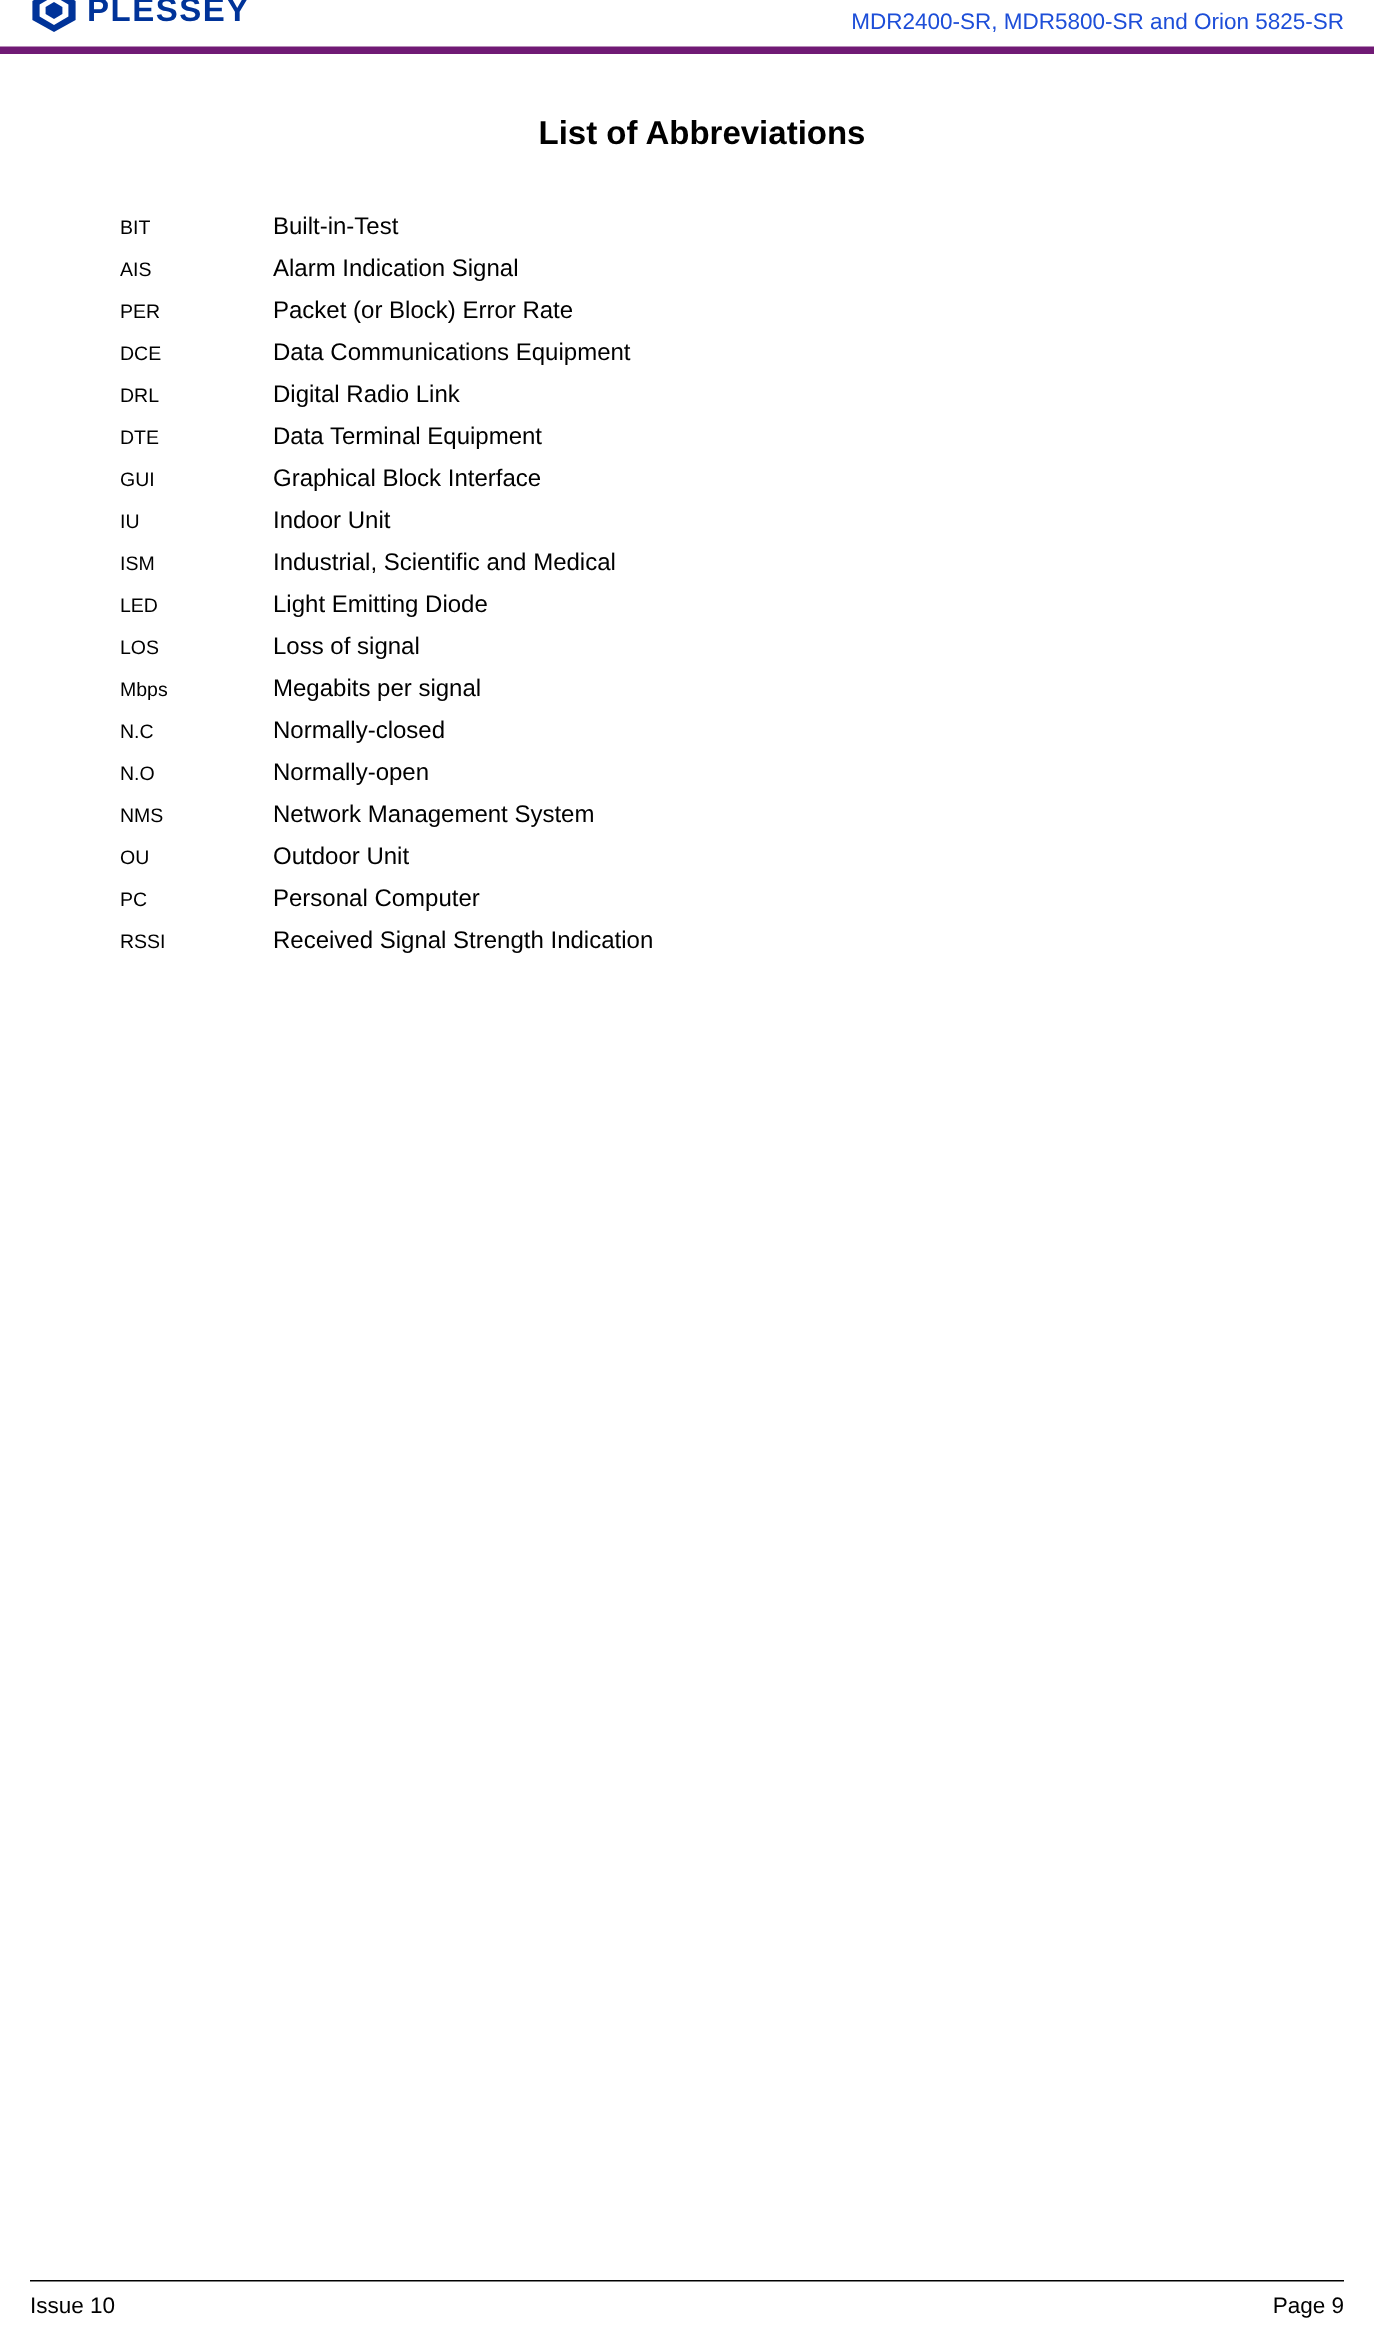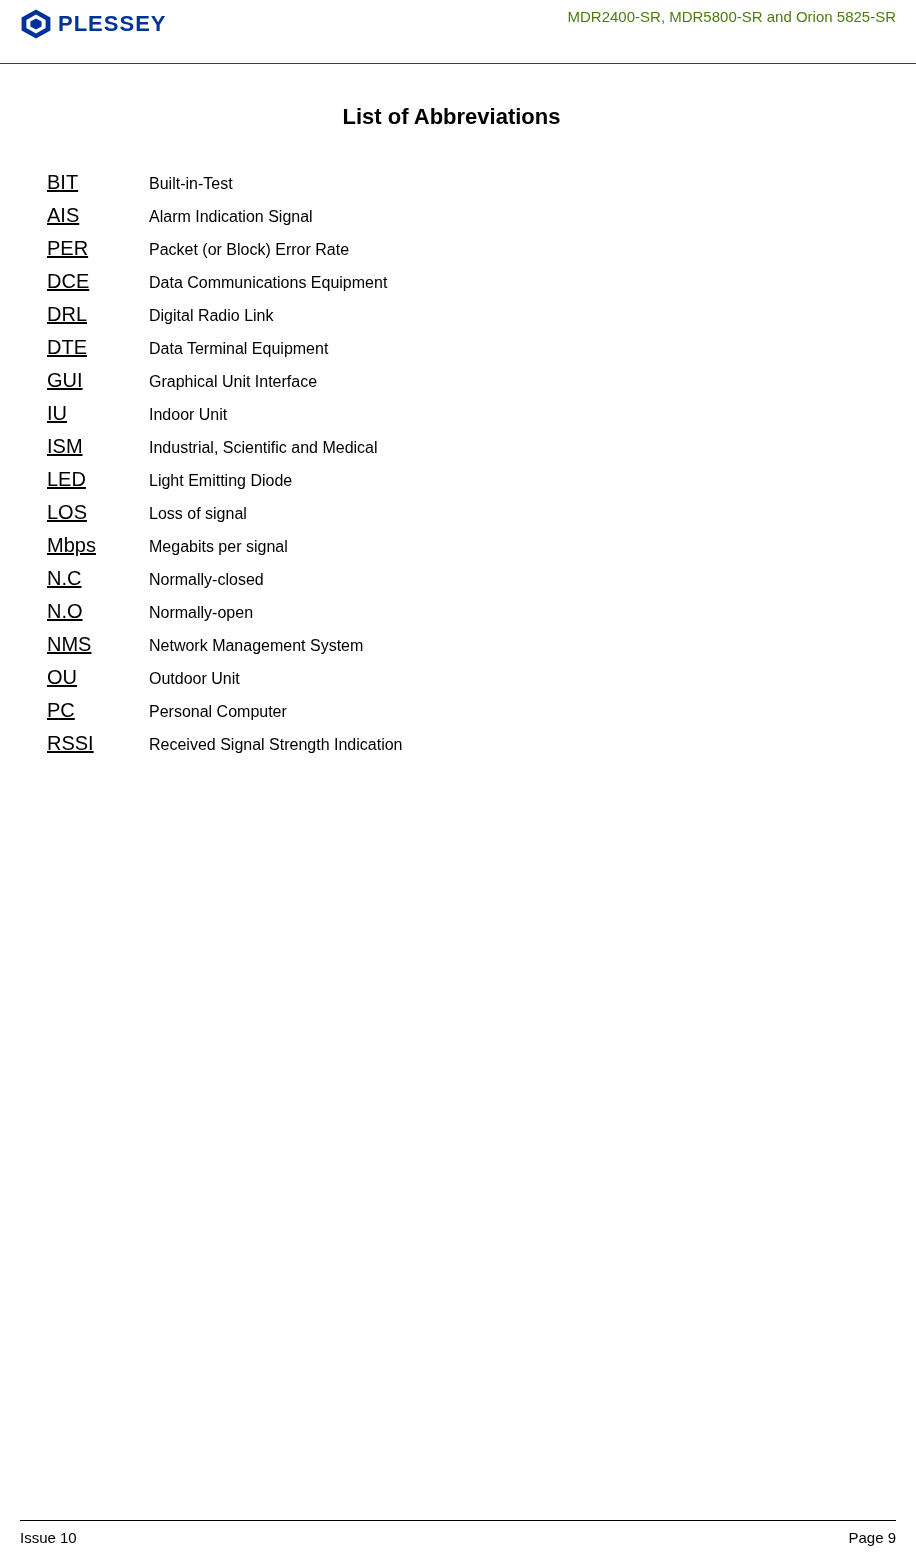--- a/index.html
+++ b/index.html
@@ -21,11 +21,11 @@
     
     .header {
       display: flex;
-      align-items: flex-start;
+      align-items: flex-end;
       justify-content: space-between;
-      border-bottom: 1px solid #701a75;
+      border-bottom: 5px solid #701a75;
       padding: 8px 20px;
-      height: 64px;
+      height: 36px;
     }
 
     .logo-container {

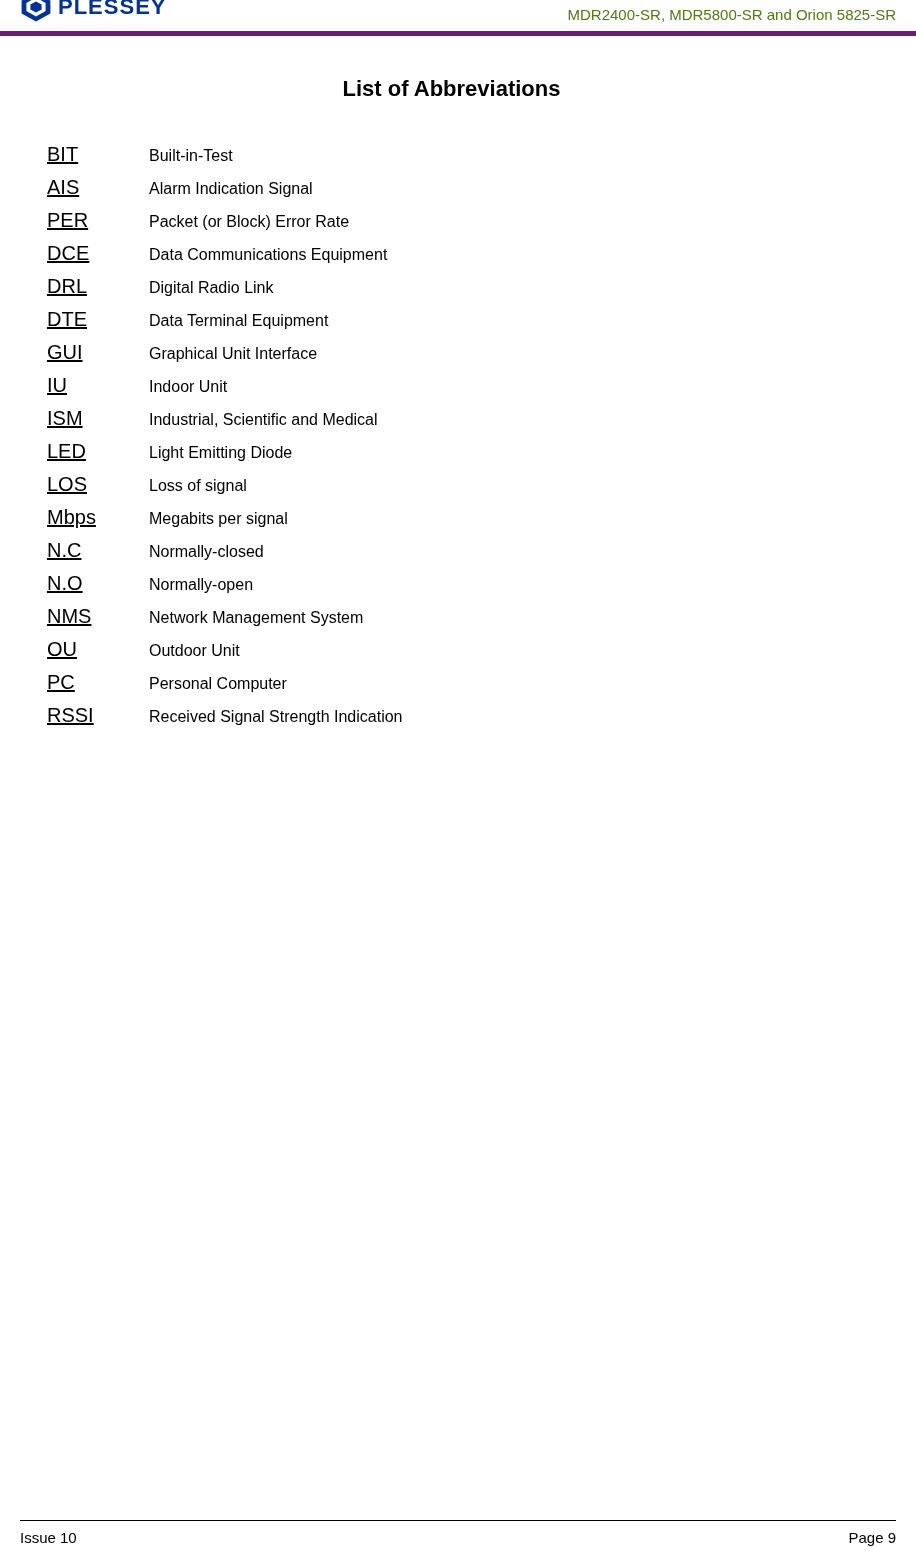--- a/index.html
+++ b/index.html
@@ -48,7 +48,7 @@
 
     .header-title {
       font-size: 15px;
-      color: #4d7c0f;
+      color: #1d4ed8;
       font-weight: normal;
     }
 

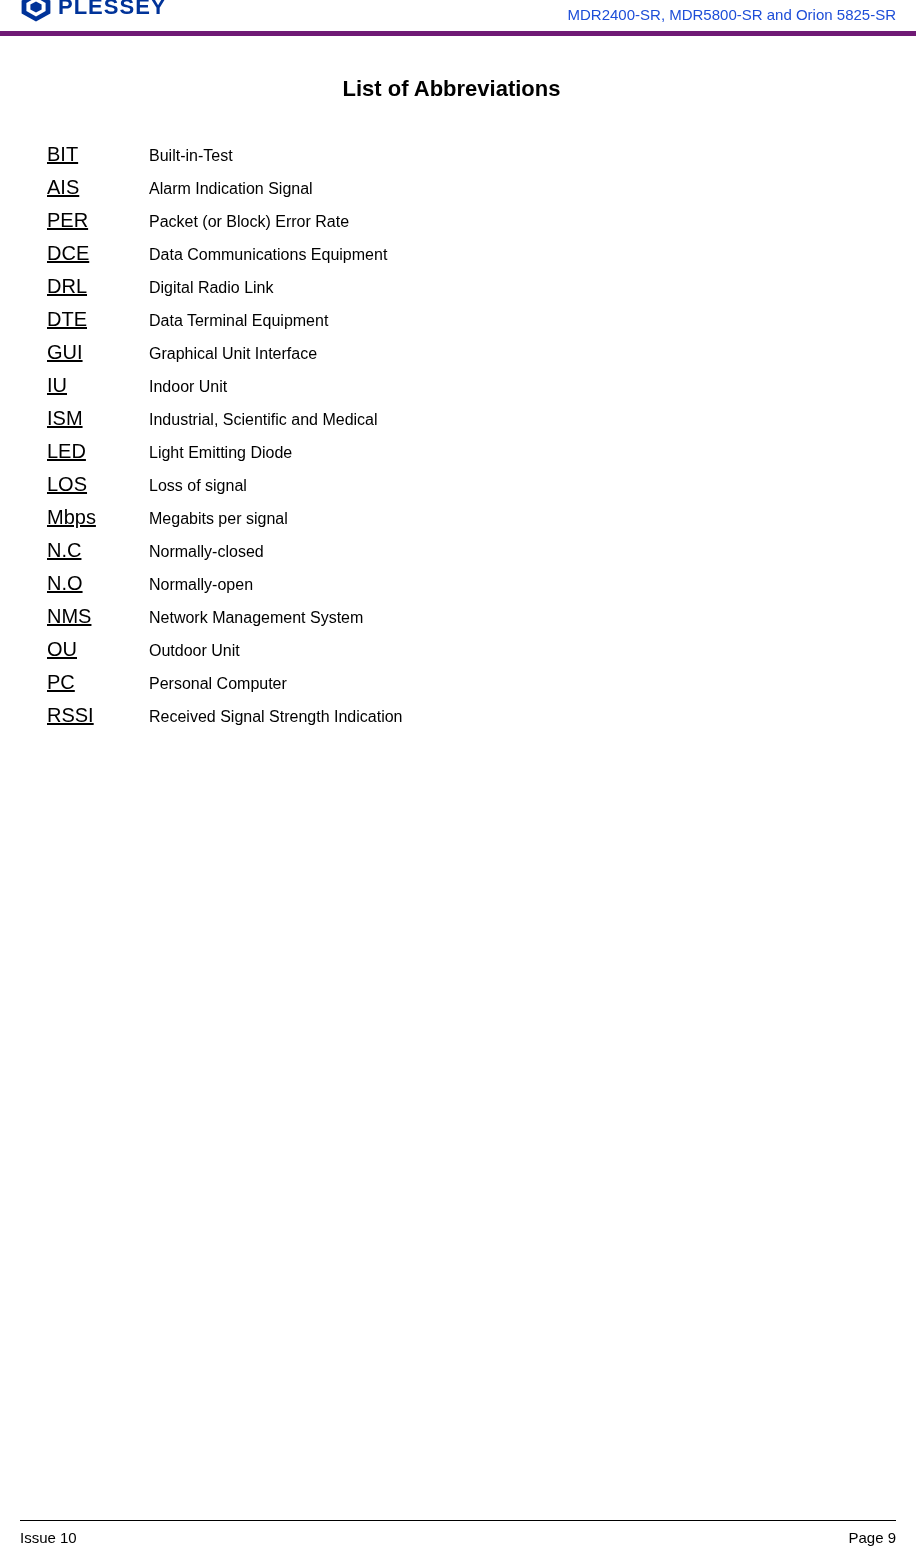--- a/index.html
+++ b/index.html
@@ -54,7 +54,7 @@
 
     
     .content {
-      padding: 40px 60px 80px 47px;
+      padding: 40px 60px 80px 80px;
     }
 
     .page-title {

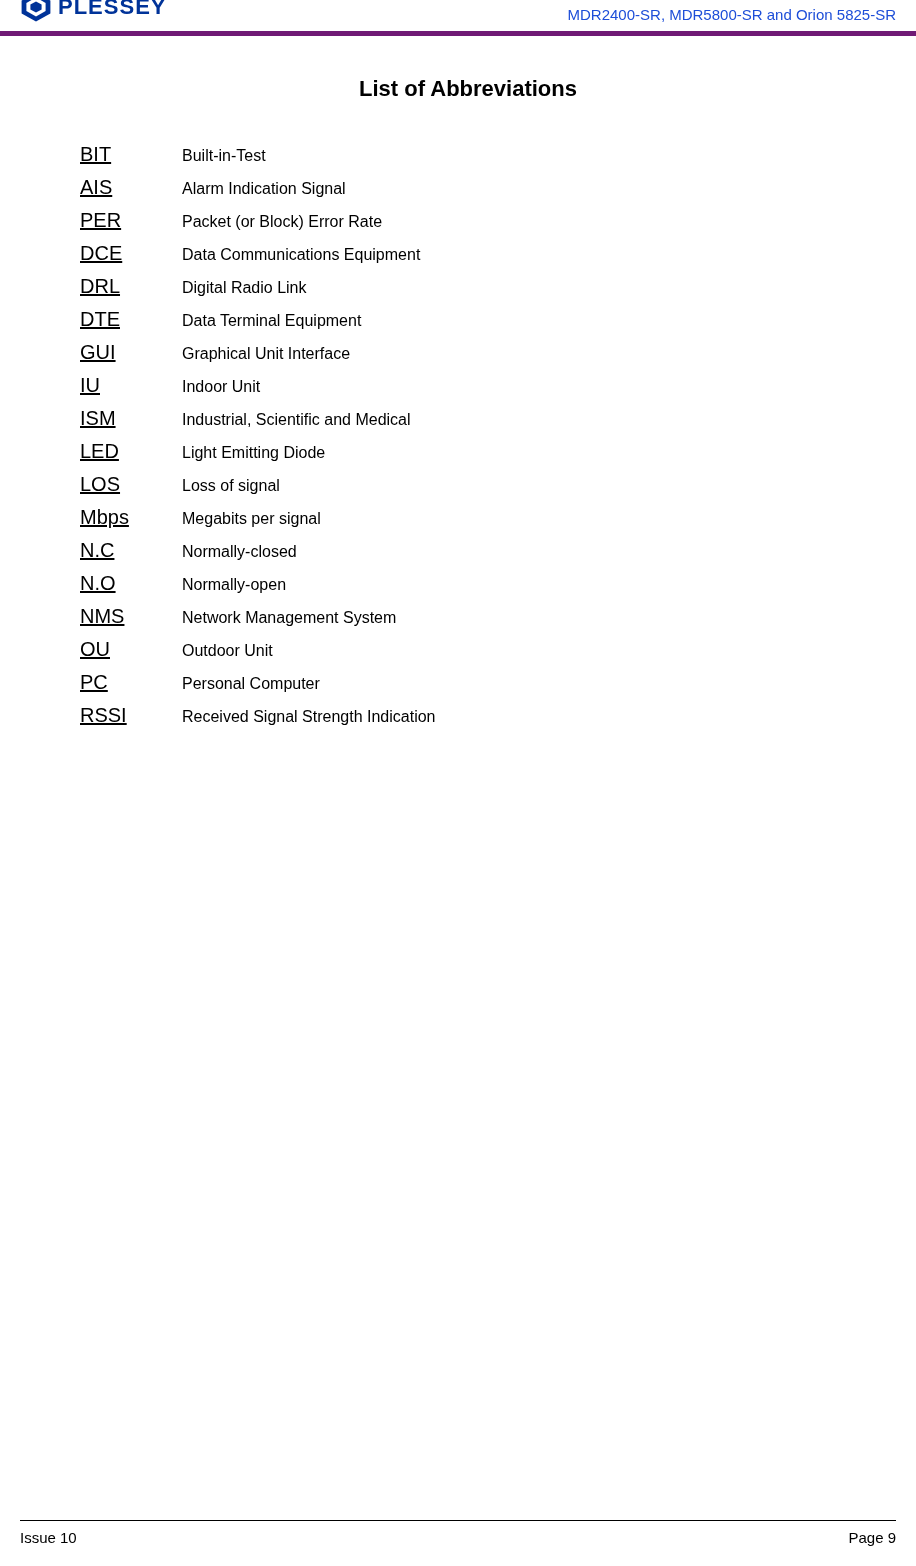--- a/index.html
+++ b/index.html
@@ -73,9 +73,8 @@
     .abbrev-code {
       width: 90px;
       min-width: 90px;
-      font-size: 20px;
+      font-size: 13px;
       font-weight: normal;
-      text-decoration: underline;
     }
 
     .abbrev-definition {

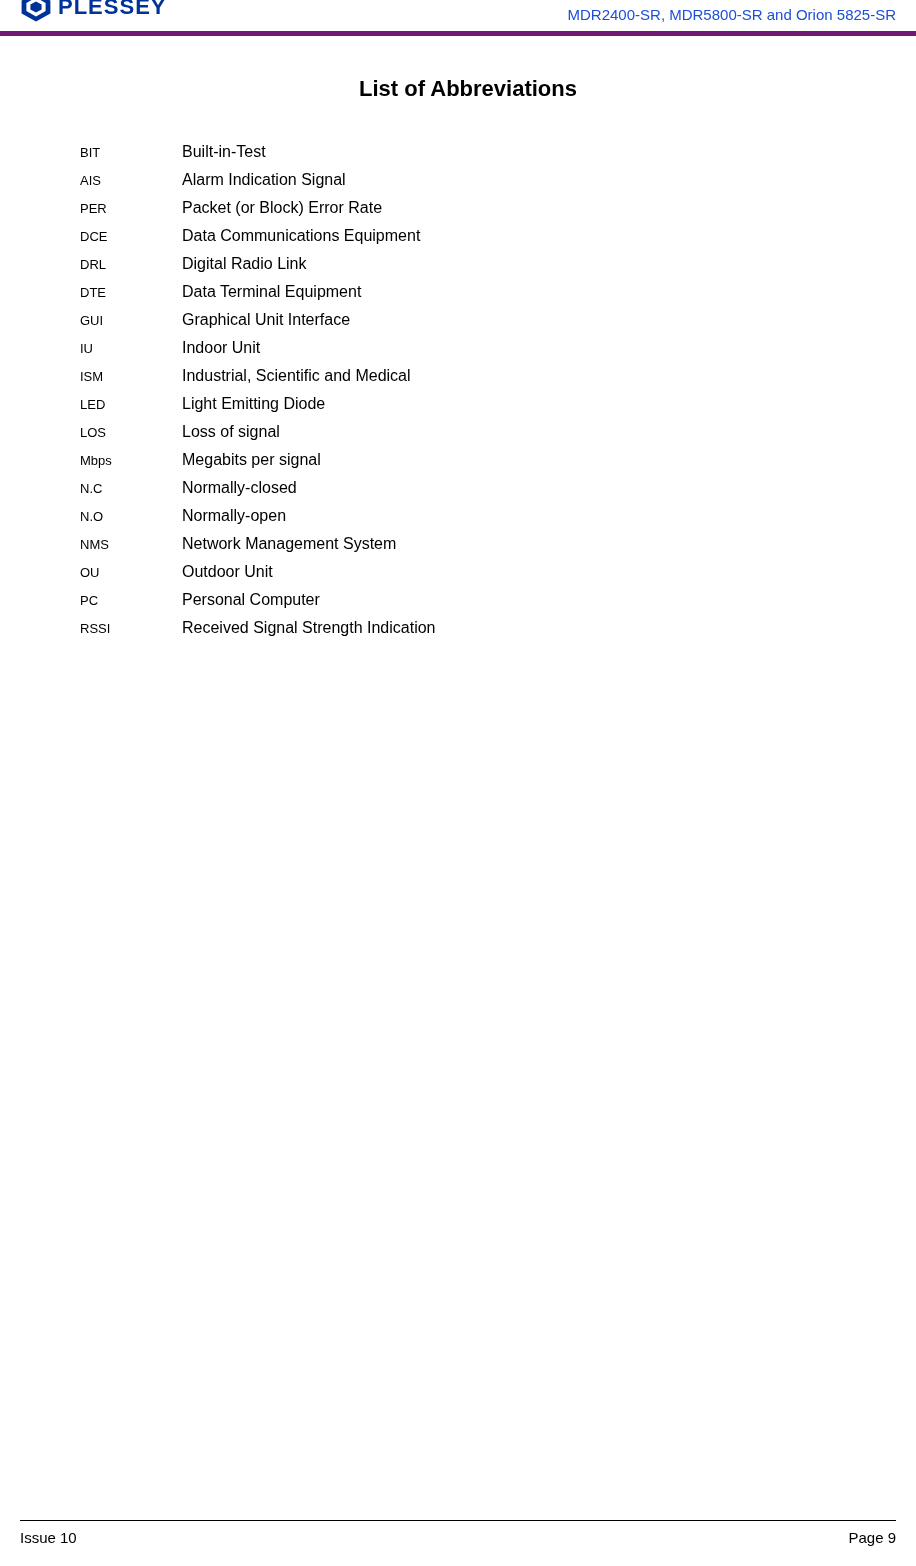--- a/index.html
+++ b/index.html
@@ -143,7 +143,7 @@
       </div>
       <div class="abbrev-row">
         <span class="abbrev-code">GUI</span>
-        <span class="abbrev-definition">Graphical Unit Interface</span>
+        <span class="abbrev-definition">Graphical Block Interface</span>
       </div>
       <div class="abbrev-row">
         <span class="abbrev-code">IU</span>

